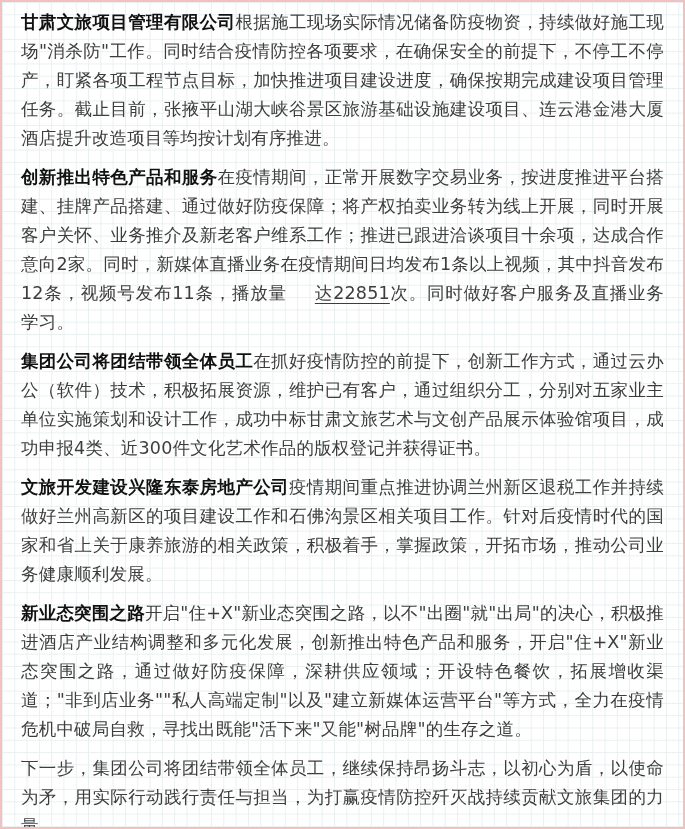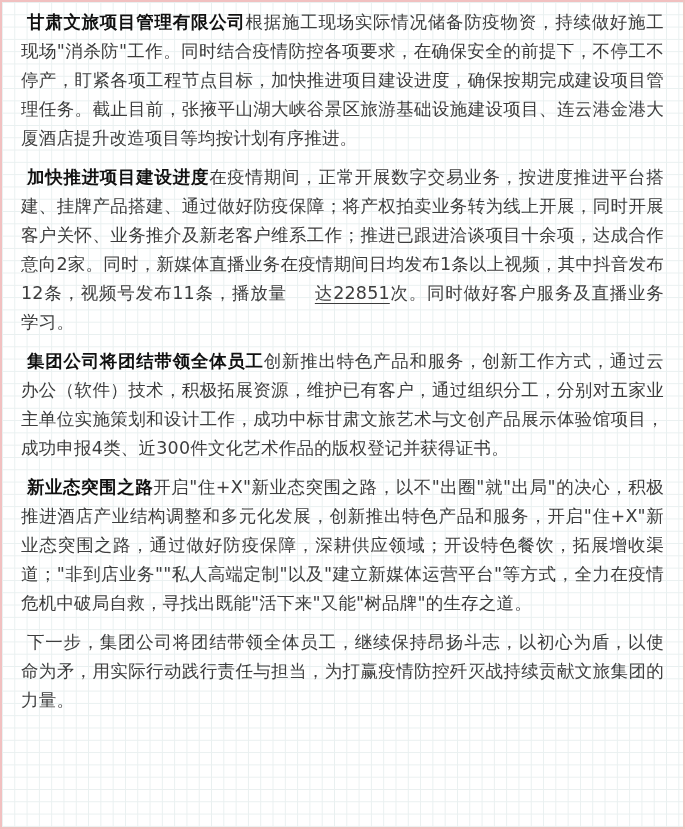--- a/index.html
+++ b/index.html
@@ -30,7 +30,6 @@
   .lead {
     font-weight: 700;
     color: var(--lead-text, #111111);
-    margin-left: 6px;
   }
   .underline-seg {
     text-decoration: underline;

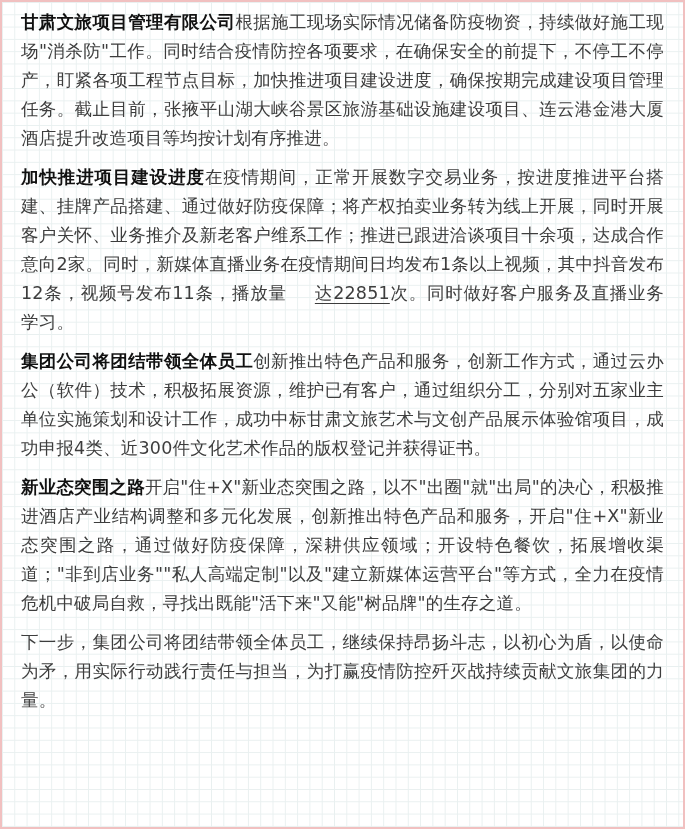--- a/index.html
+++ b/index.html
@@ -47,7 +47,7 @@
   </p>
 
   <p class="para">
-    <span class="lead">加快推进项目建设进度</span><span>在疫情期间，正常开展数字交易业务，按进度推进平台搭建、挂牌产品搭建、通过做好防疫保障；将产权拍卖业务转为线上开展，同时开展客户关怀、业务推介及新老客户维系工作；推进已跟进洽谈项目十余项，达成合作意向2家。同时，新媒体直播业务在疫情期间日均发布1条以上视频，其中抖音发布12条，视频号发布11条，播放量</span><span class="underline-seg">达22851</span><span>次。同时做好客户服务及直播业务学习。</span>
+    <span class="lead">创新推出特色产品和服务</span><span>在疫情期间，正常开展数字交易业务，按进度推进平台搭建、挂牌产品搭建、通过做好防疫保障；将产权拍卖业务转为线上开展，同时开展客户关怀、业务推介及新老客户维系工作；推进已跟进洽谈项目十余项，达成合作意向2家。同时，新媒体直播业务在疫情期间日均发布1条以上视频，其中抖音发布12条，视频号发布11条，播放量</span><span class="underline-seg">达22851</span><span>次。同时做好客户服务及直播业务学习。</span>
   </p>
 
   <p class="para">

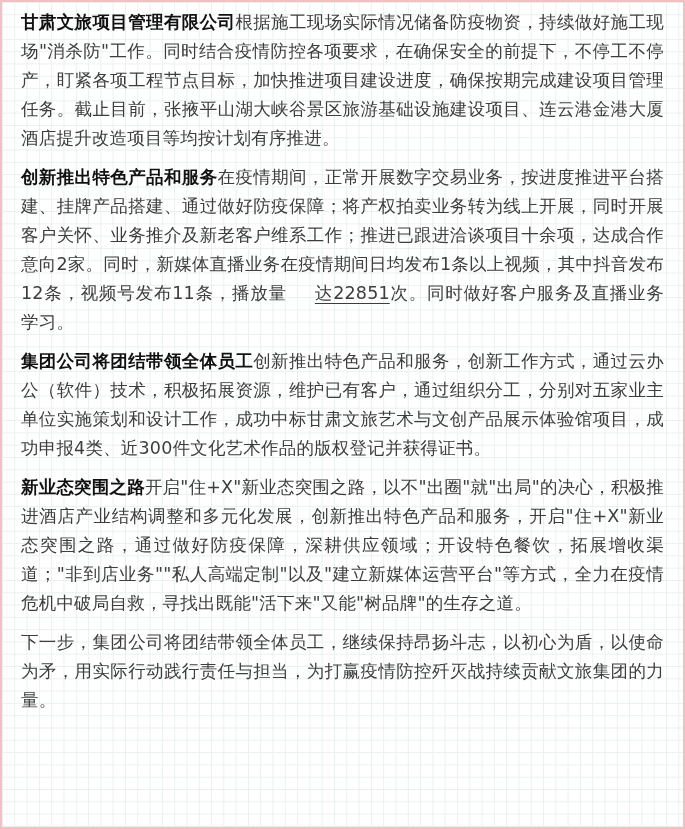--- a/index.html
+++ b/index.html
@@ -51,7 +51,7 @@
   </p>
 
   <p class="para">
-    <span class="lead">集团公司将团结带领全体员工</span><span>创新推出特色产品和服务，创新工作方式，通过云办公（软件）技术，积极拓展资源，维护已有客户，通过组织分工，分别对五家业主单位实施策划和设计工作，成功中标甘肃文旅艺术与文创产品展示体验馆项目，成功申报4类、近300件文化艺术作品的版权登记并获得证书。</span>
+    <span class="lead">集团公司将团结带领全体员工</span><span>在抓好疫情防控的前提下，创新工作方式，通过云办公（软件）技术，积极拓展资源，维护已有客户，通过组织分工，分别对五家业主单位实施策划和设计工作，成功中标甘肃文旅艺术与文创产品展示体验馆项目，成功申报4类、近300件文化艺术作品的版权登记并获得证书。</span>
   </p>
 
 

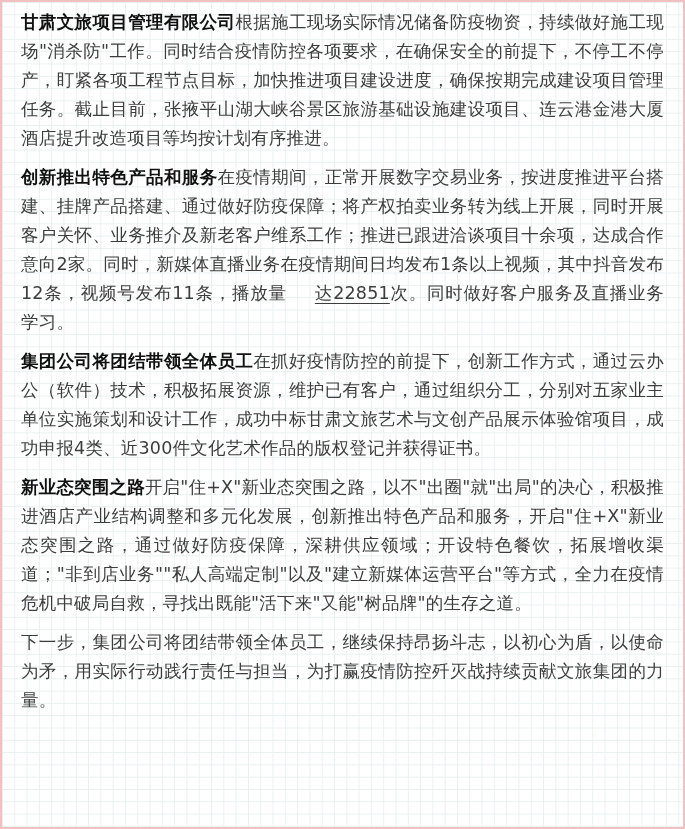--- a/index.html
+++ b/index.html
@@ -54,6 +54,9 @@
     <span class="lead">集团公司将团结带领全体员工</span><span>在抓好疫情防控的前提下，创新工作方式，通过云办公（软件）技术，积极拓展资源，维护已有客户，通过组织分工，分别对五家业主单位实施策划和设计工作，成功中标甘肃文旅艺术与文创产品展示体验馆项目，成功申报4类、近300件文化艺术作品的版权登记并获得证书。</span>
   </p>
 
+  <p class="para">
+    <span class="lead">文旅开发建设兴隆东泰房地产公司</span><span>疫情期间重点推进协调兰州新区退税工作并持续做好兰州高新区的项目建设工作和石佛沟景区相关项目工作。针对后疫情时代的国家和省上关于康养旅游的相关政策，积极着手，掌握政策，开拓市场，推动公司业务健康顺利发展。</span>
+  </p>
 
   <p class="para">
     <span class="lead">新业态突围之路</span><span>开启"住+X"新业态突围之路，以不"出圈"就"出局"的决心，积极推进酒店产业结构调整和多元化发展，创新推出特色产品和服务，开启"住+X"新业态突围之路，通过做好防疫保障，深耕供应领域；开设特色餐饮，拓展增收渠道；"非到店业务""私人高端定制"以及"建立新媒体运营平台"等方式，全力在疫情危机中破局自救，寻找出既能"活下来"又能"树品牌"的生存之道。</span>

